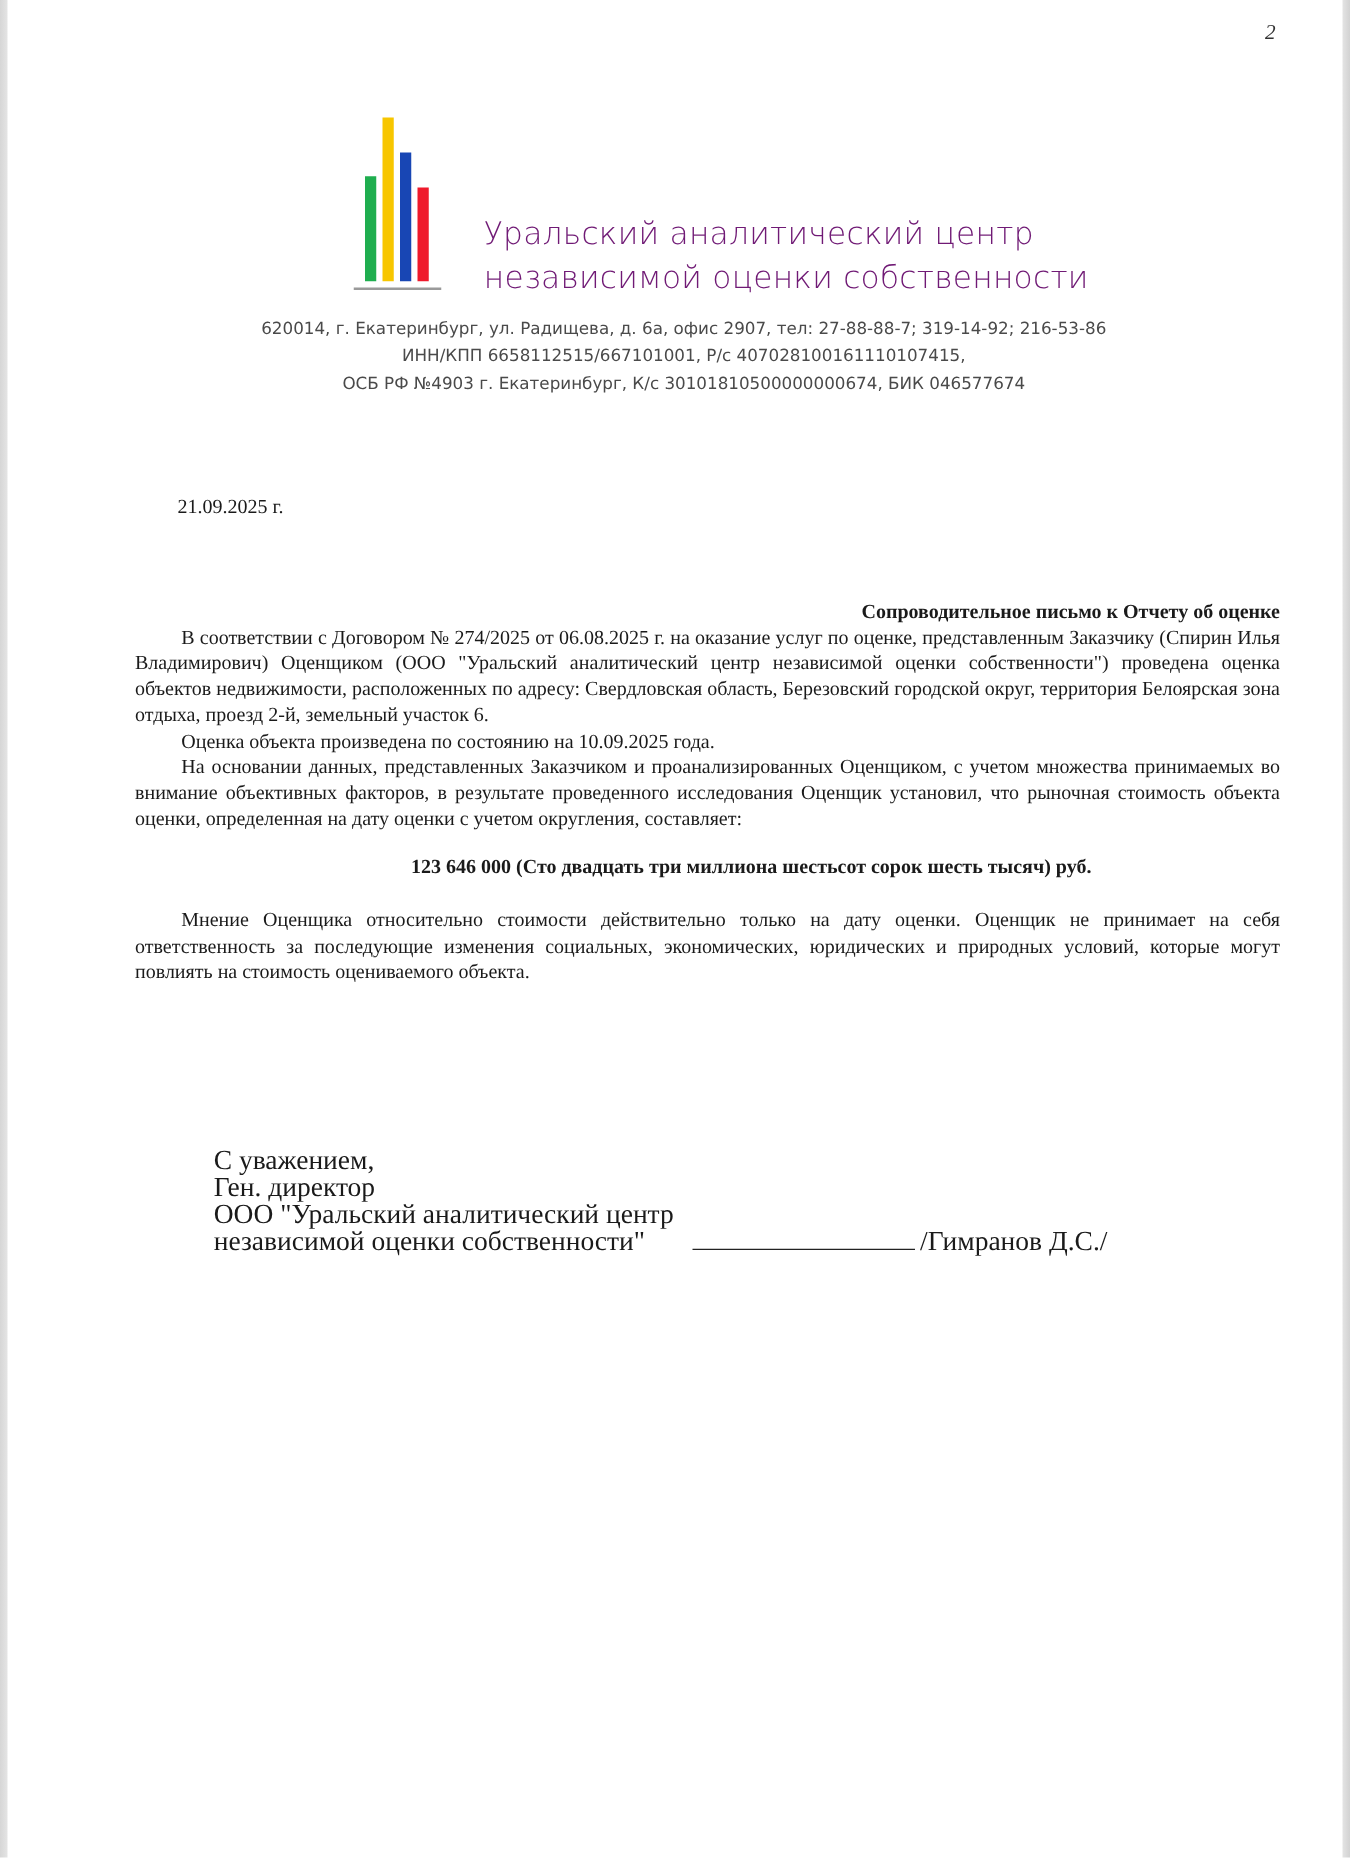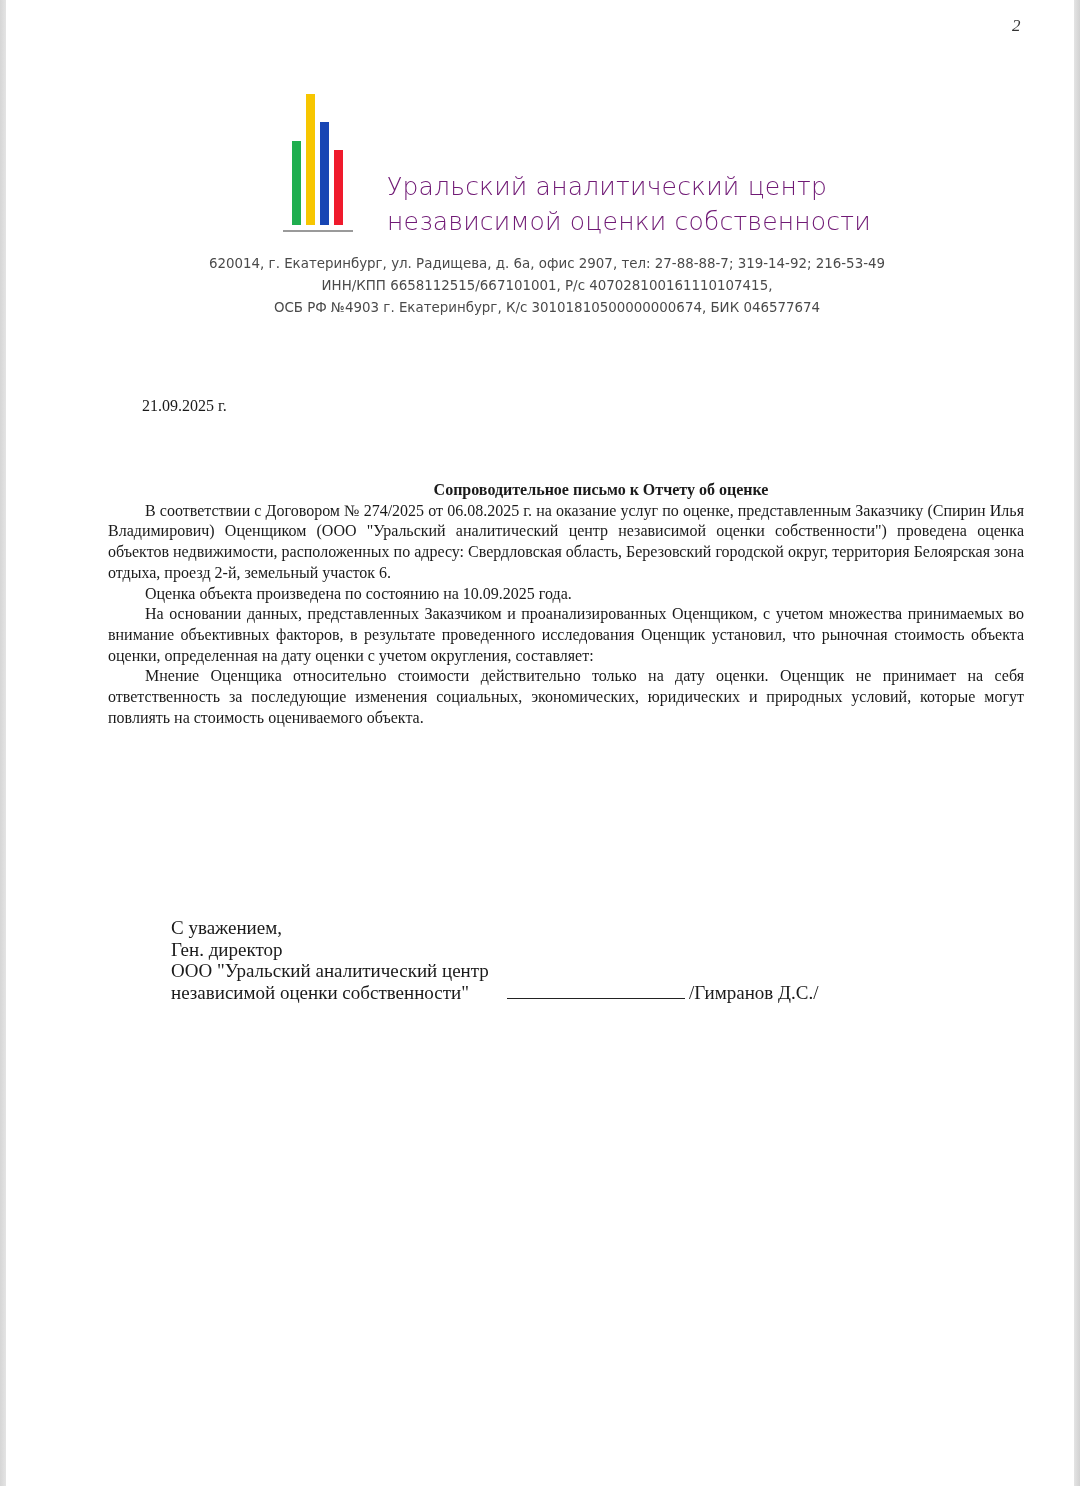--- a/index.html
+++ b/index.html
@@ -65,7 +65,7 @@
 </div>
 
 <div class="requisites">
-  <div>620014, г. Екатеринбург, ул. Радищева, д. 6а, офис 2907, тел: 27-88-88-7; 319-14-92; 216-53-49</div>
+  <div>620014, г. Екатеринбург, ул. Радищева, д. 6а, офис 2907, тел: 27-88-88-7; 319-14-92; 216-53-86</div>
   <div>ИНН/КПП 6658112515/667101001, Р/с 40702810016111010741​5,</div>
   <div>ОСБ РФ №4903 г. Екатеринбург, К/с 30101810500000000674, БИК 046577674</div>
 </div>

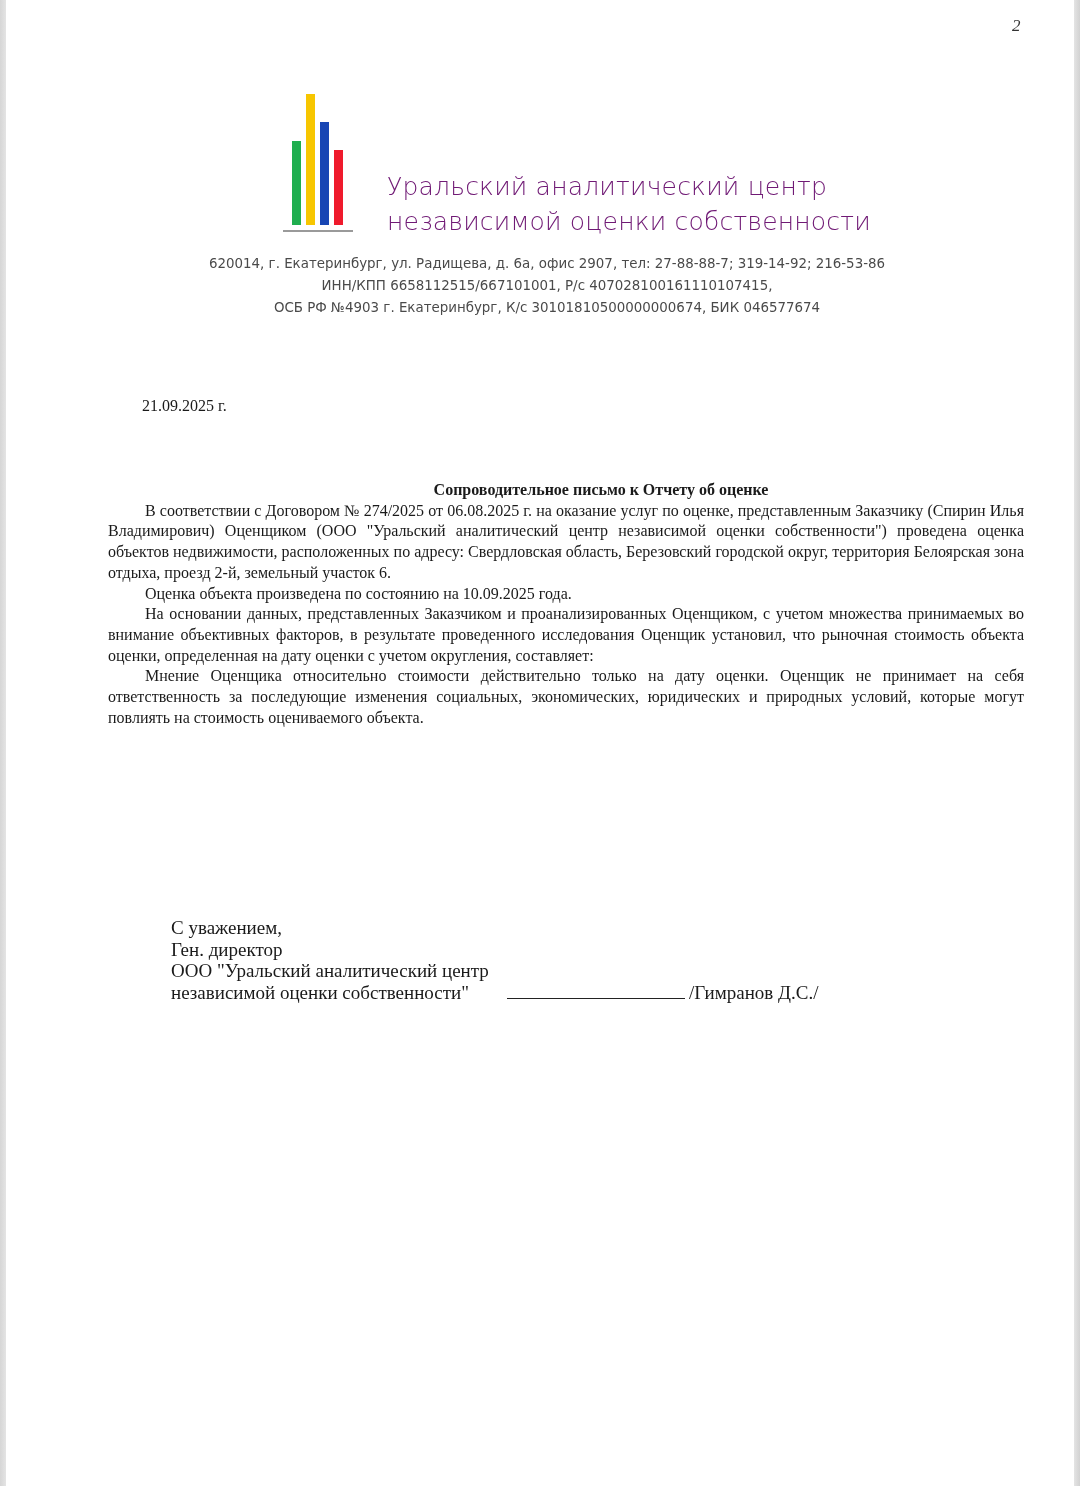--- a/index.html
+++ b/index.html
@@ -34,7 +34,7 @@
 
   .body-text { position: absolute; left: 108px; width: 916px; top: 480px;
     font-size: 16px; line-height: 20.7px; text-align: justify; }
-  .title { text-align: center; font-weight: bold; margin-left: 70px; }
+  .title { text-align: right; font-weight: bold; margin-left: 70px; }
   .para { text-indent: 37px; margin: 0; }
   .amount { text-align: center; font-weight: bold; margin: 18px 0 22px 0; padding-left: 70px; }
 

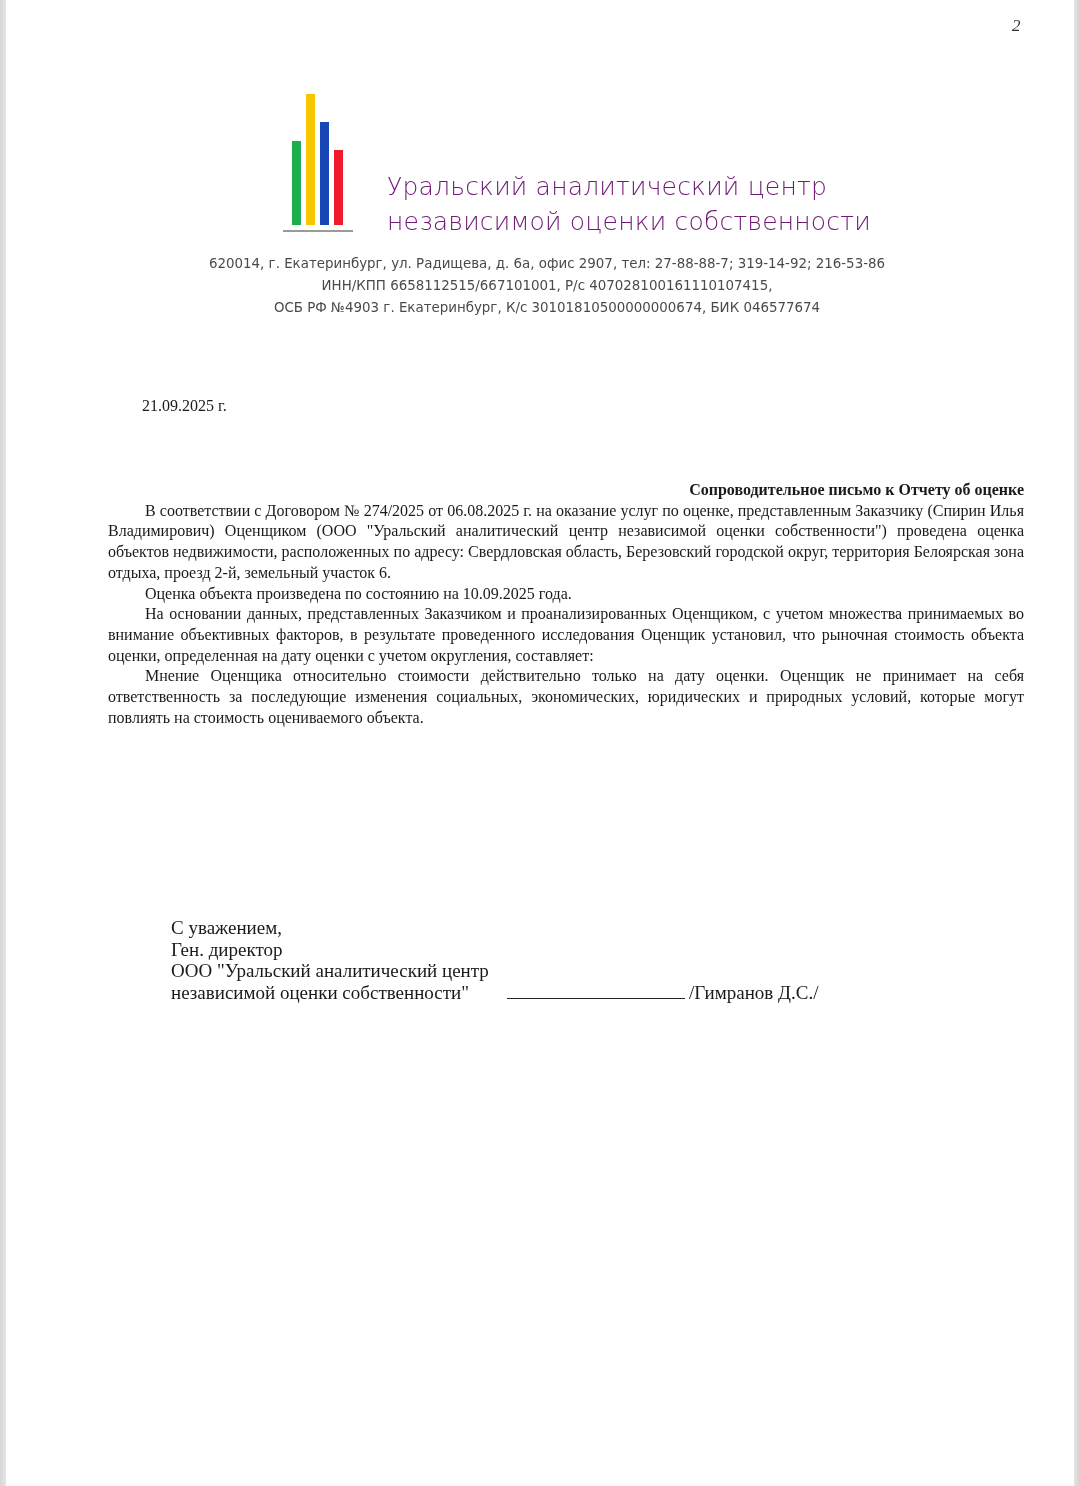--- a/index.html
+++ b/index.html
@@ -77,6 +77,7 @@
   <p class="para">В соответствии с Договором № 274/2025 от 06.08.2025 г. на оказание услуг по оценке, представленным Заказчику (Спирин Илья Владимирович) Оценщиком (ООО "Уральский аналитический центр независимой оценки собственности") проведена оценка объектов недвижимости, расположенных по адресу: Свердловская область, Березовский городской округ, территория Белоярская зона отдыха, проезд 2-й, земельный участок 6.</p>
   <p class="para">Оценка объекта произведена по состоянию на 10.09.2025 года.</p>
   <p class="para">На основании данных, представленных Заказчиком и проанализированных Оценщиком, с учетом множества принимаемых во внимание объективных факторов, в результате проведенного исследования Оценщик установил, что рыночная стоимость объекта оценки, определенная на дату оценки с учетом округления, составляет:</p>
+  <div class="amount">123 646 000 (Сто двадцать три миллиона шестьсот сорок шесть тысяч) руб.</div>
   <p class="para">Мнение Оценщика относительно стоимости действительно только на дату оценки. Оценщик не принимает на себя ответственность за последующие изменения социальных, экономических, юридических и природных условий, которые могут повлиять на стоимость оцениваемого объекта.</p>
 </div>
 

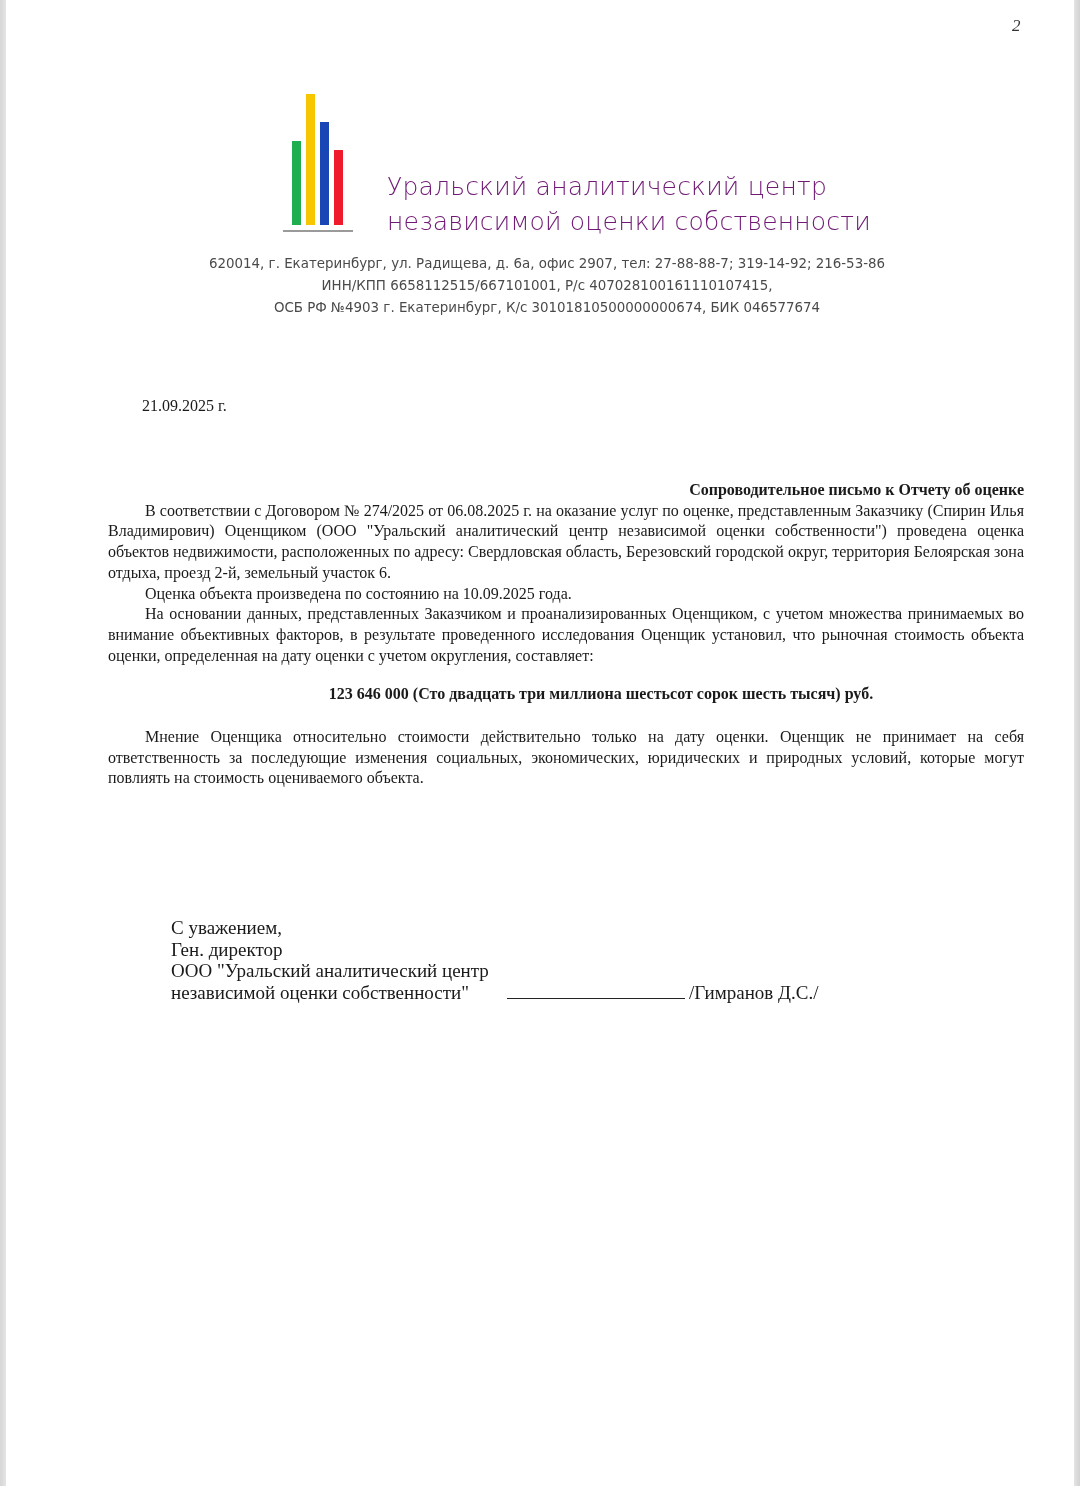--- a/index.html
+++ b/index.html
@@ -38,7 +38,7 @@
   .para { text-indent: 37px; margin: 0; }
   .amount { text-align: center; font-weight: bold; margin: 18px 0 22px 0; padding-left: 70px; }
 
-  .signature { position: absolute; left: 171px; top: 917px; font-size: 19px; line-height: 21.5px; }
+  .signature { position: absolute; left: 171px; top: 917px; font-size: 22px; line-height: 21.5px; }
   .sig-row { display: flex; align-items: baseline; }
   .sig-line { display: inline-block; width: 178px; border-bottom: 1px solid #222; margin-left: 38px; height: 14px; }
   .sig-name { margin-left: 4px; }

